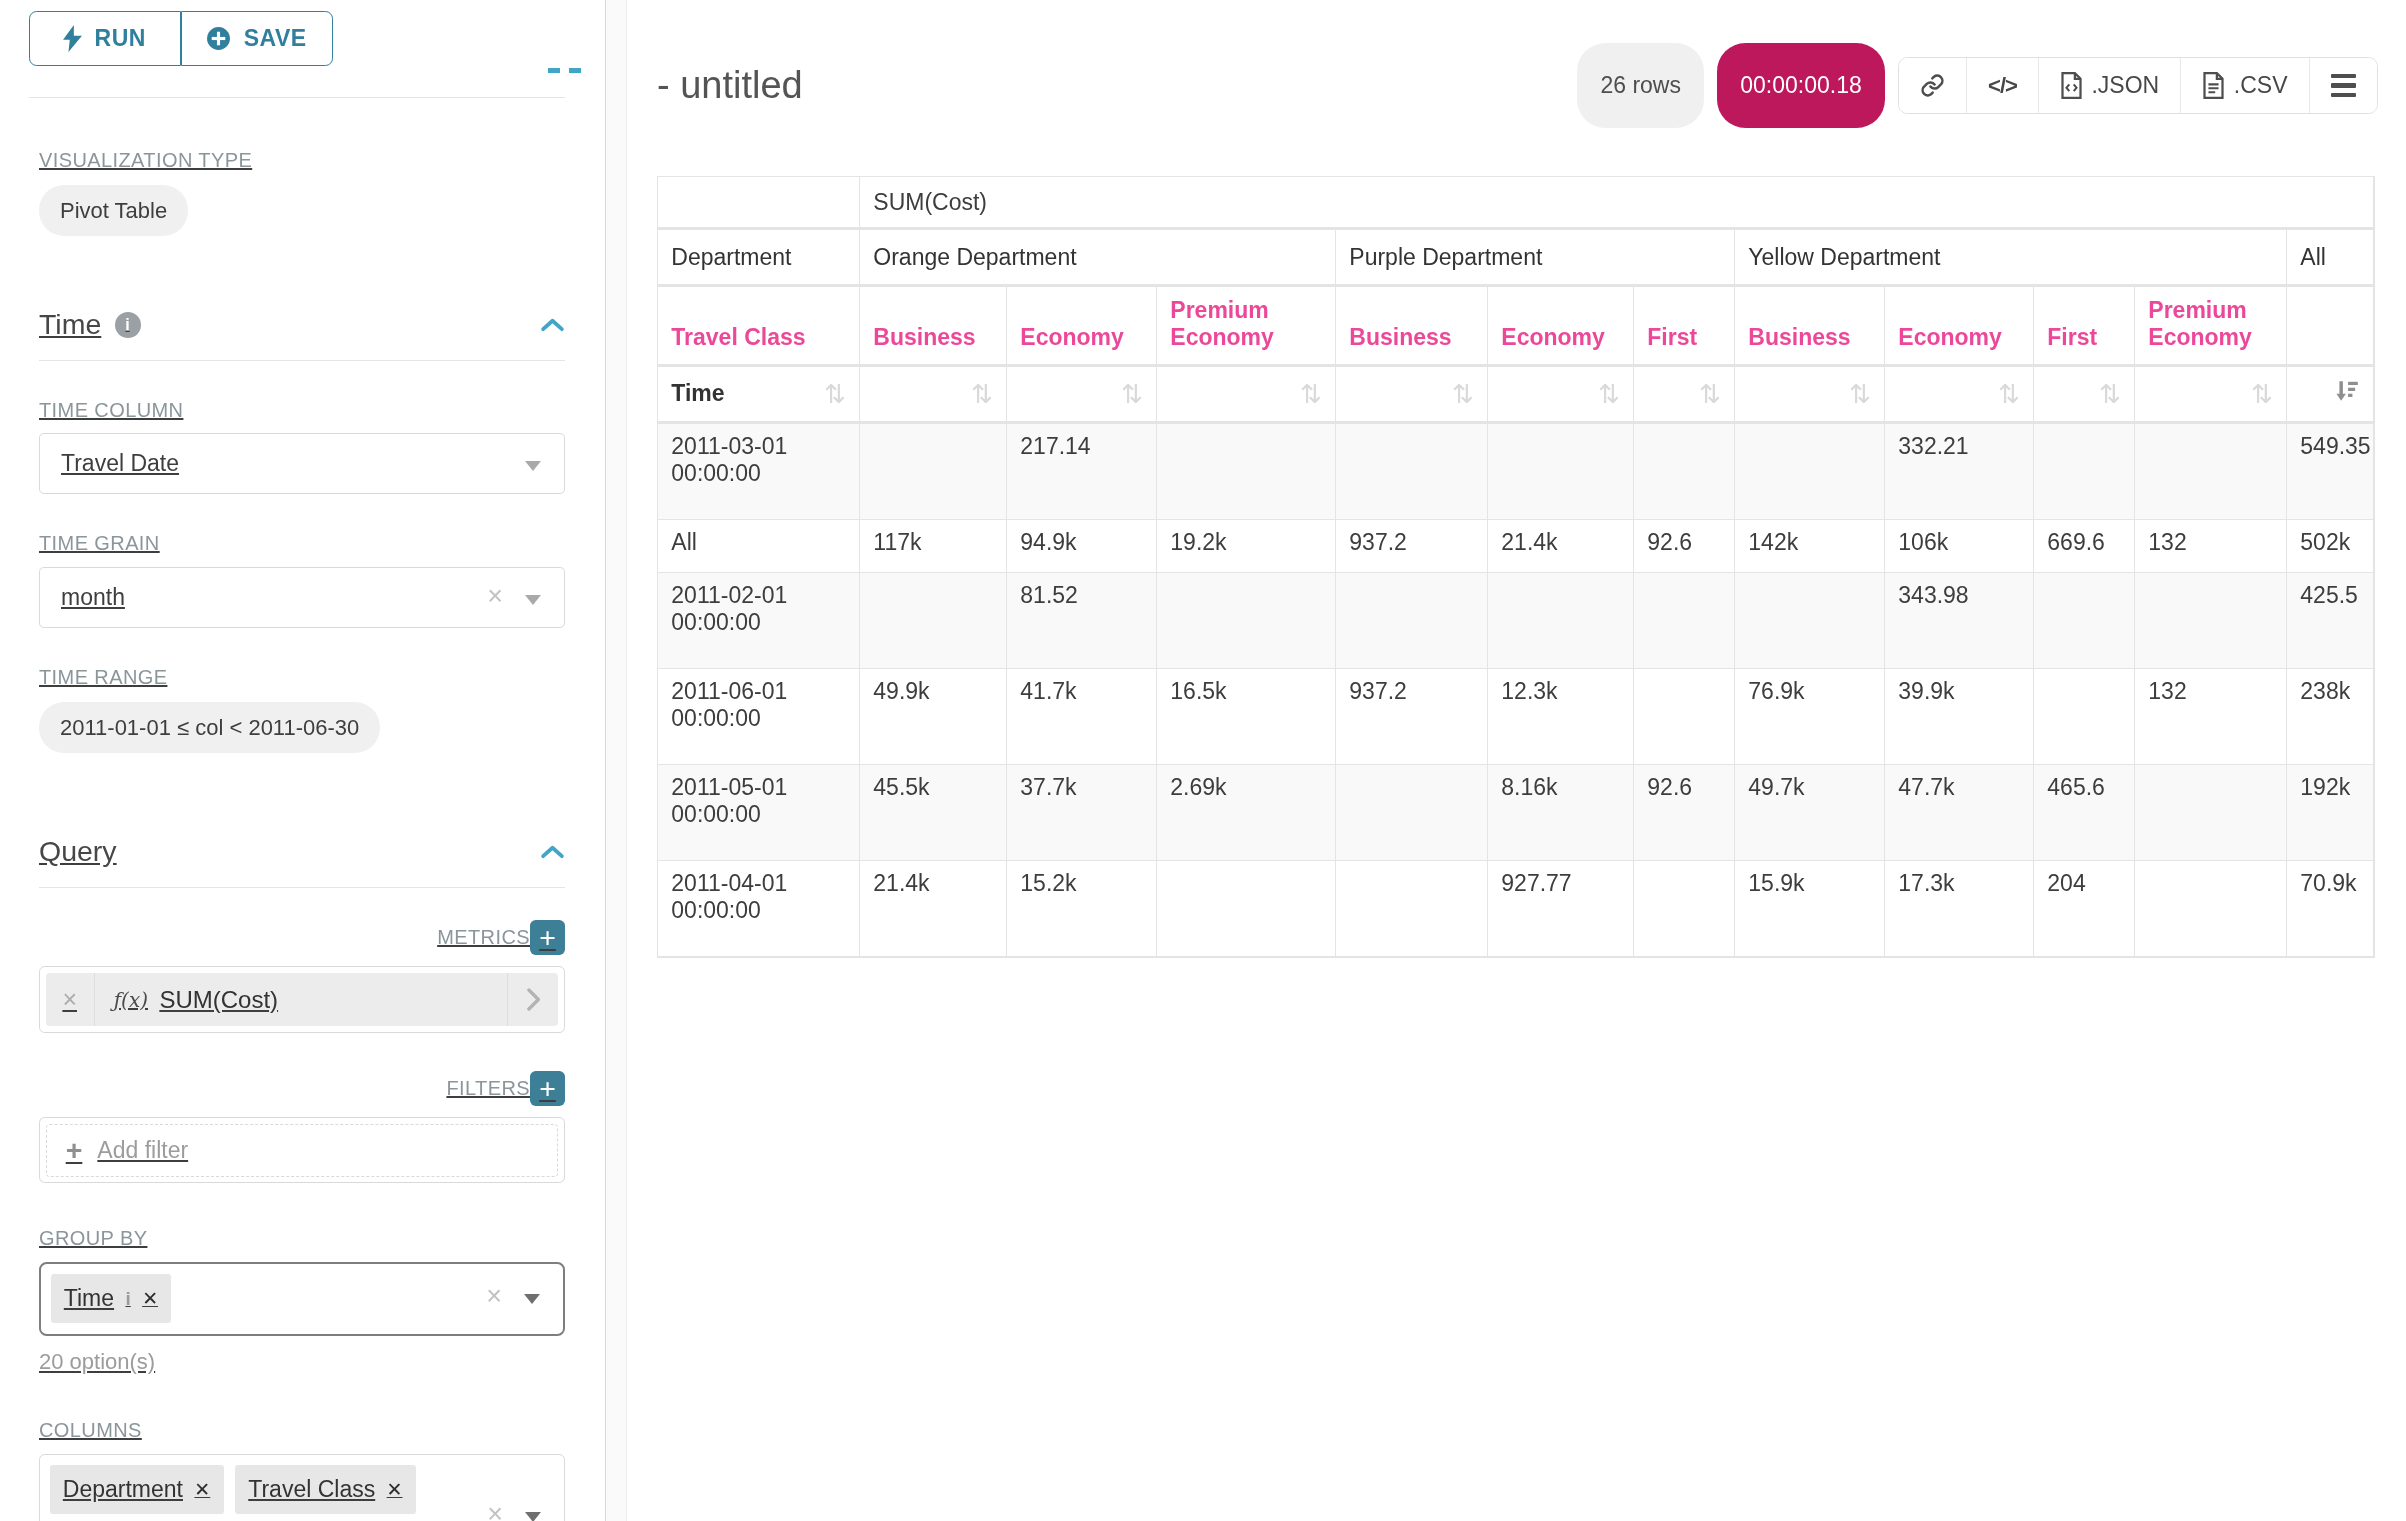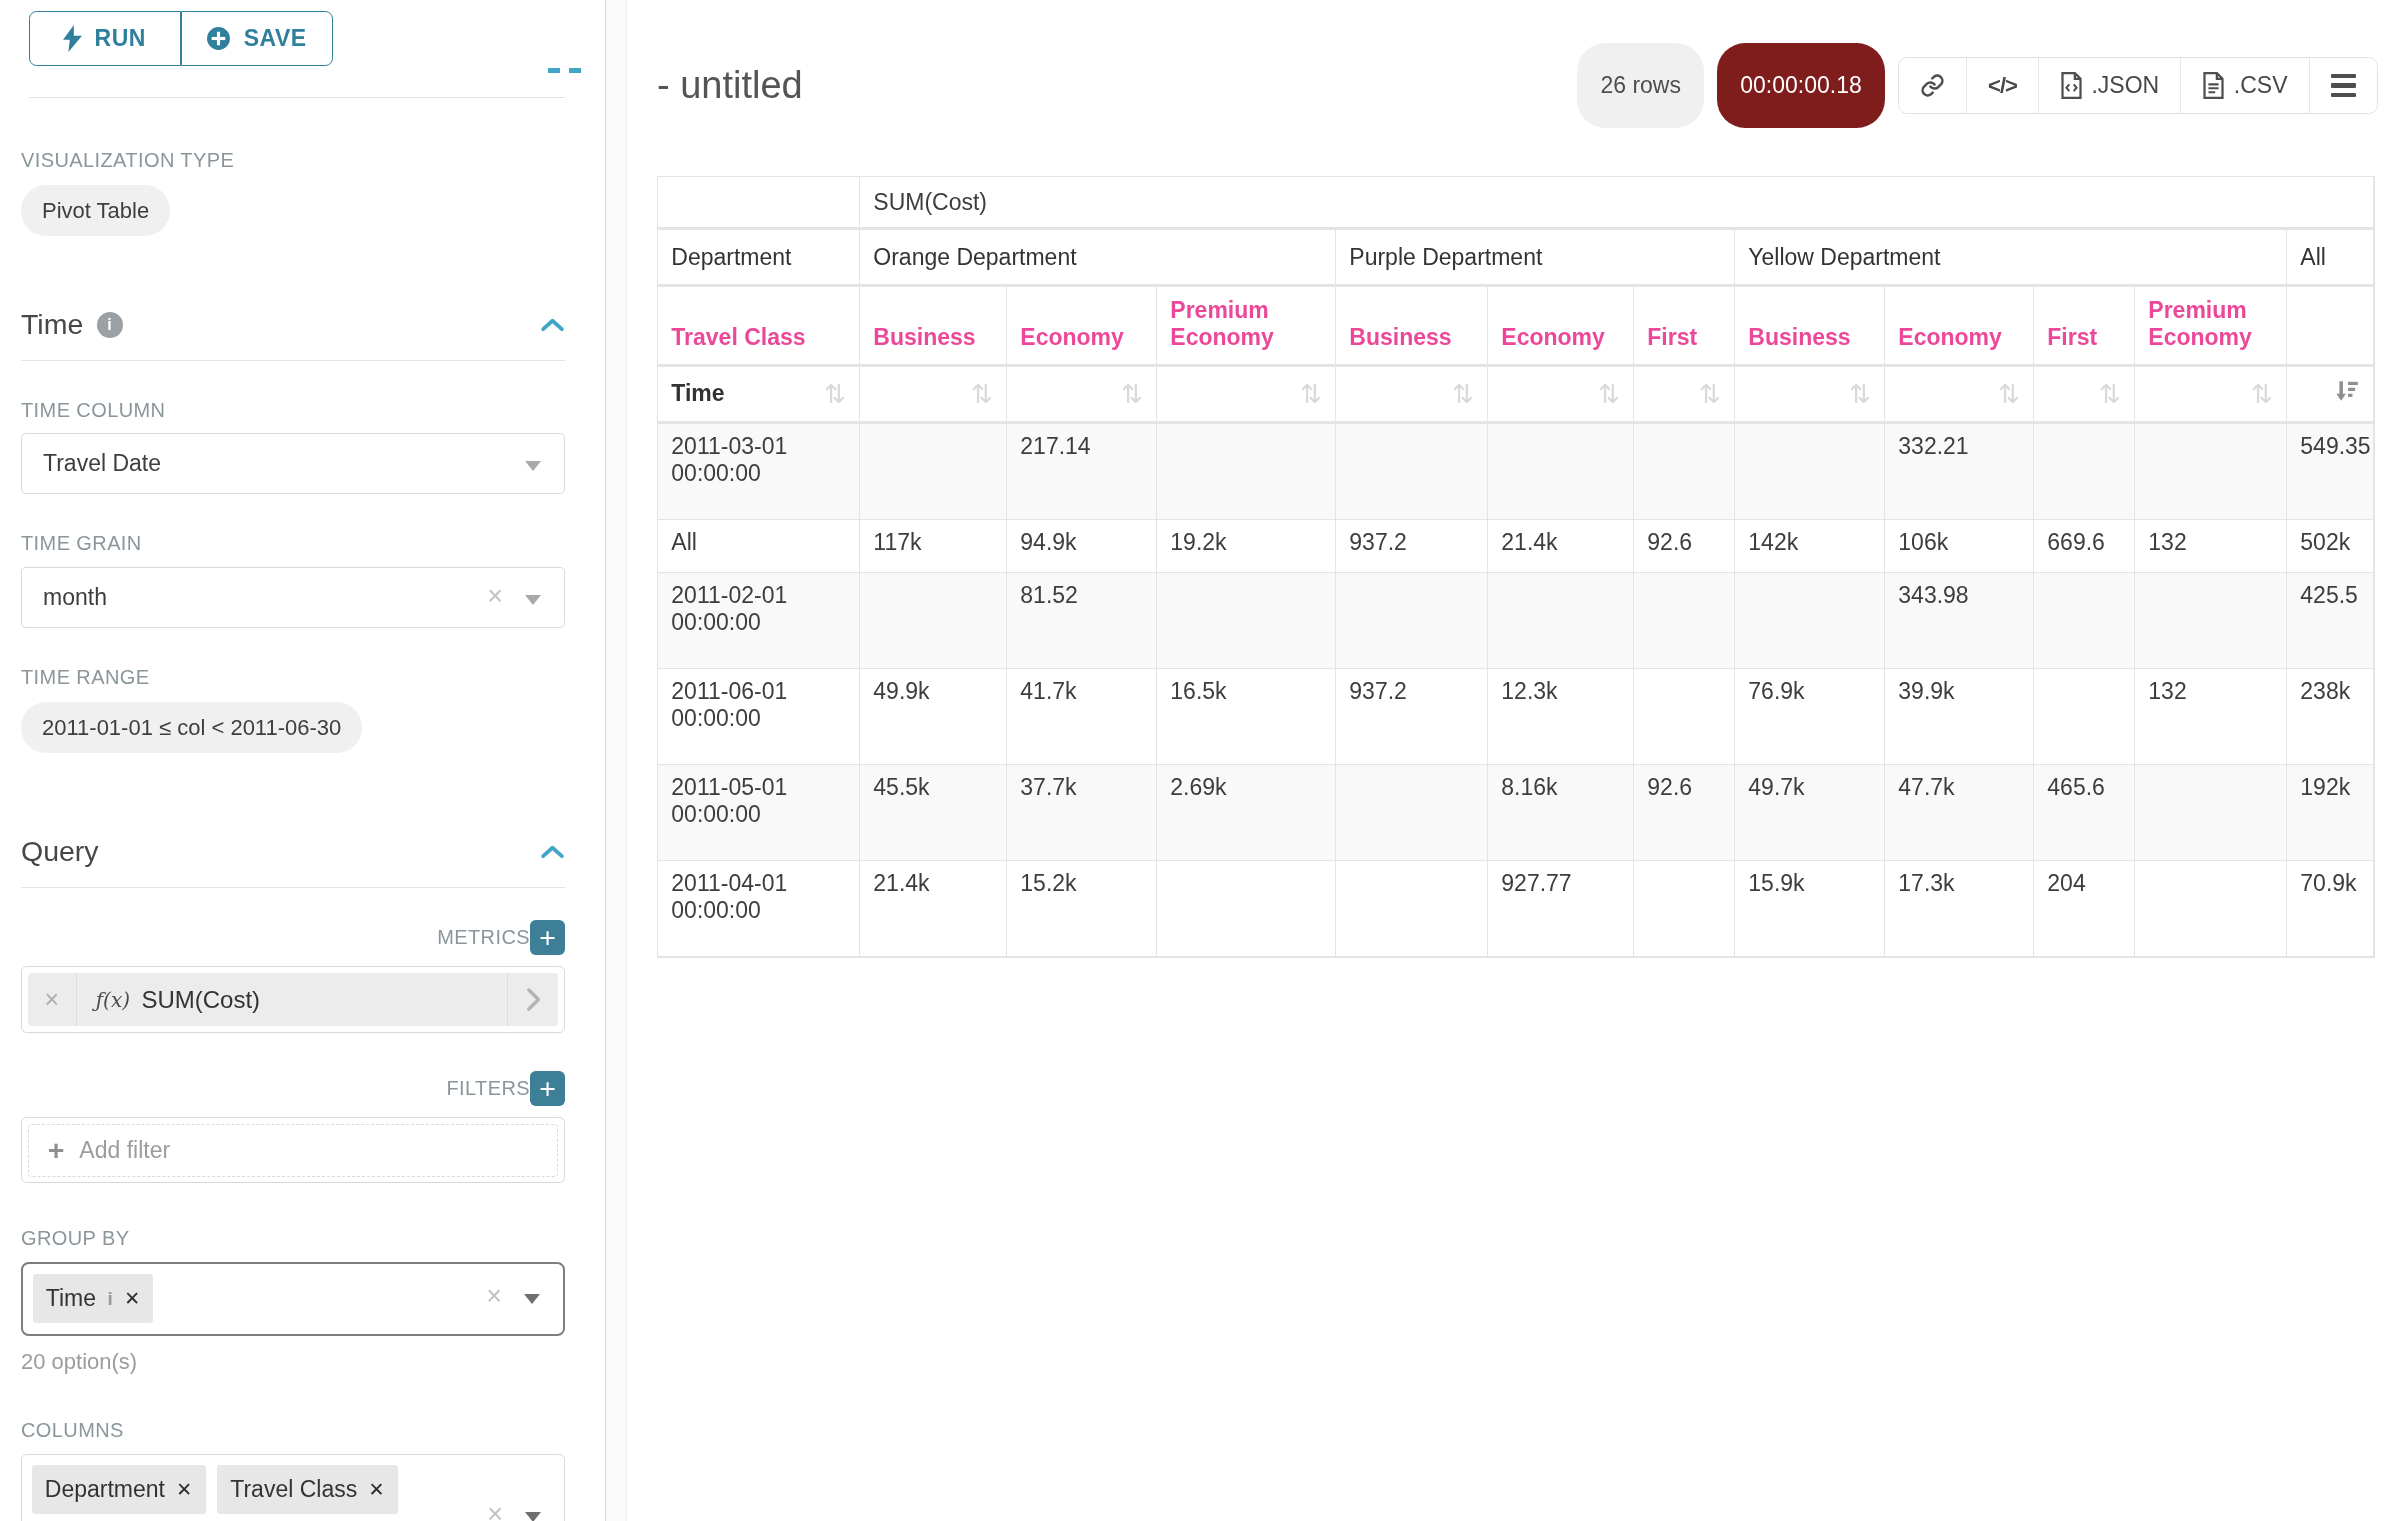--- a/index.html
+++ b/index.html
@@ -94,7 +94,7 @@
   .controls { margin-left:auto; display:flex; align-items:center; gap:13.3px; }
   .badge { border-radius:28.5px; padding:29px 23px; font-size:23px; }
   .badge.gray { background:#f0f0f0; color:#4e4e4e; }
-  .badge.green { background:#7f1d1d; color:#fff; }
+  .badge.green { background:#be185d; color:#fff; }
   .btn-grp { display:flex; border:1.5px solid #e0e0e0; border-radius:9.5px; background:#fff; overflow:hidden; }
   .grp-item { padding:0 21px; height:55px; display:flex; align-items:center; gap:8.6px;
     border-left:1.5px solid #e8e8e8; font-size:23px; color:#474747; cursor:pointer; background:#fff; }

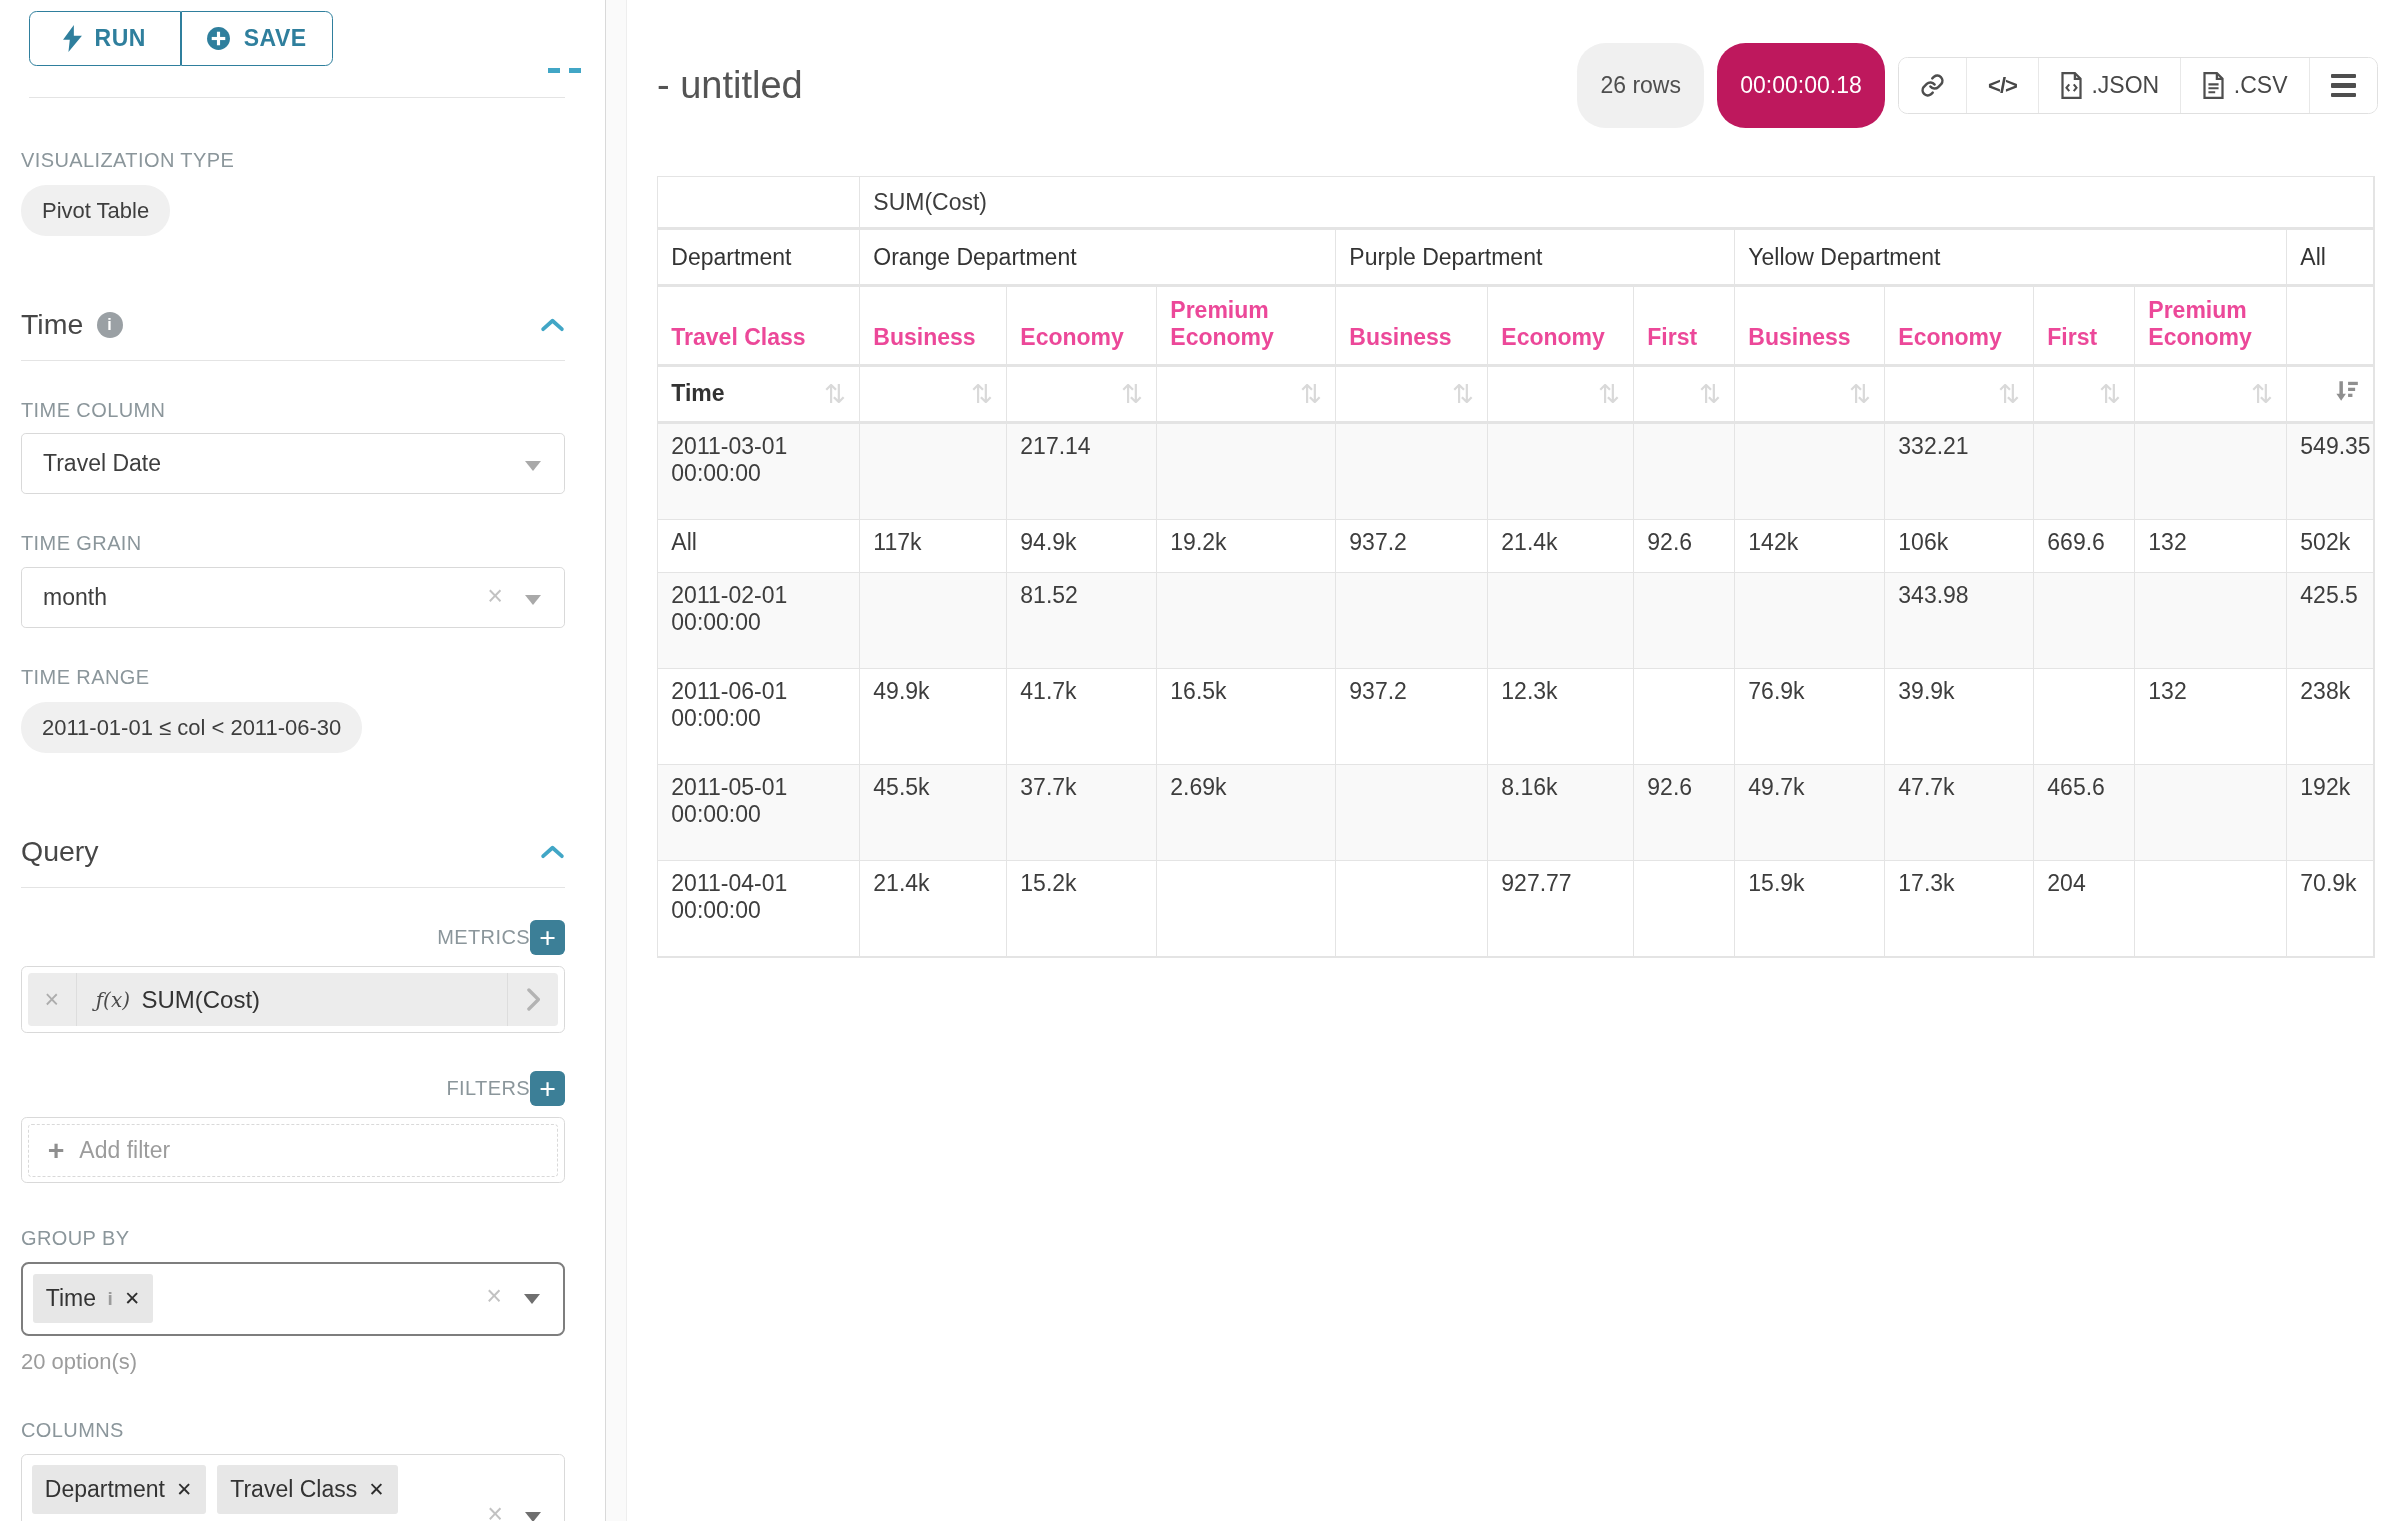--- a/index.html
+++ b/index.html
@@ -25,7 +25,7 @@
 
   .top-divider { position:absolute; top:97px; left:28.5px; right:40px; height:1px; background:#e4e4e4; z-index:2; background-clip:padding-box;}
 
-  .sb-content { position:absolute; top:98px; left:0; right:0; bottom:0; padding:0 40px 0 21px; overflow:hidden; }
+  .sb-content { position:absolute; top:98px; left:0; right:0; bottom:0; padding:0 40px 0 39px; overflow:hidden;text-decoration:underline; }
 
   .field-label { font-size:20px; color:#8b969b; letter-spacing:0.4px; }
   .mt-viz { margin-top:51px; }

